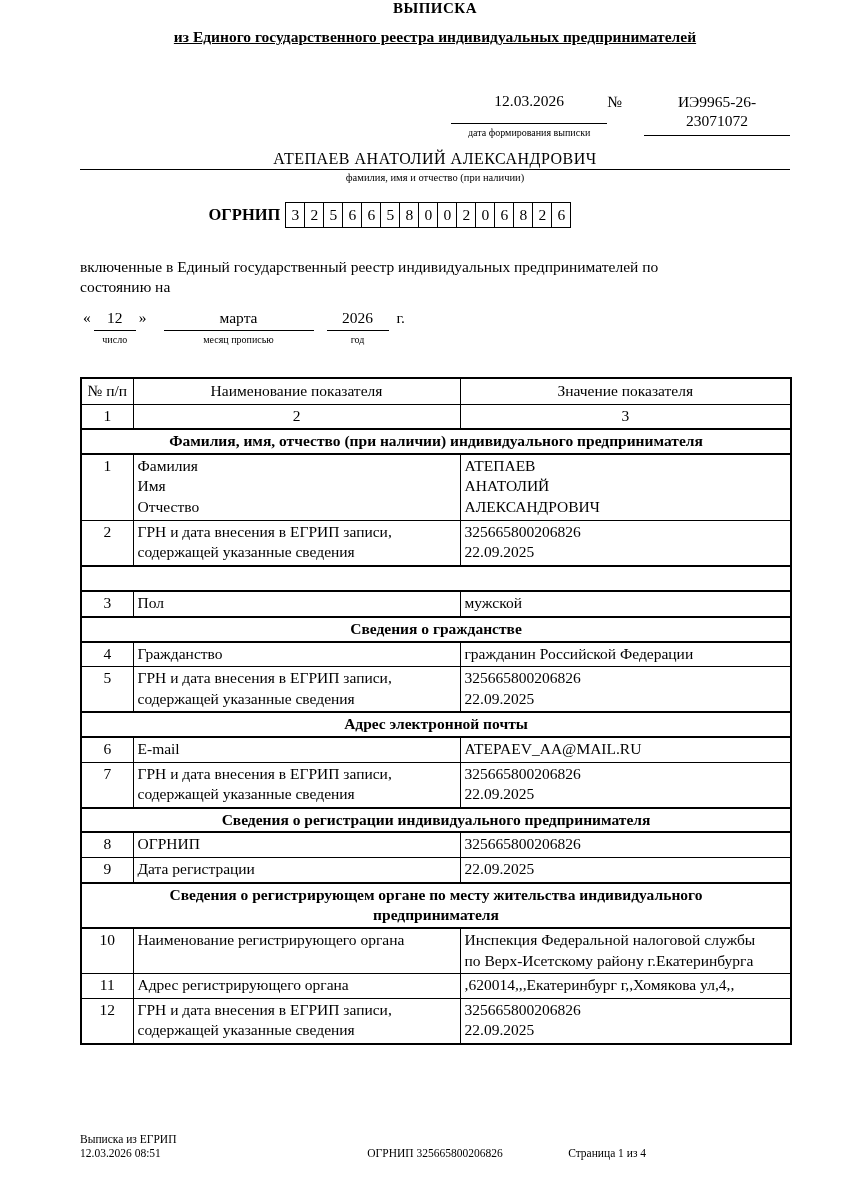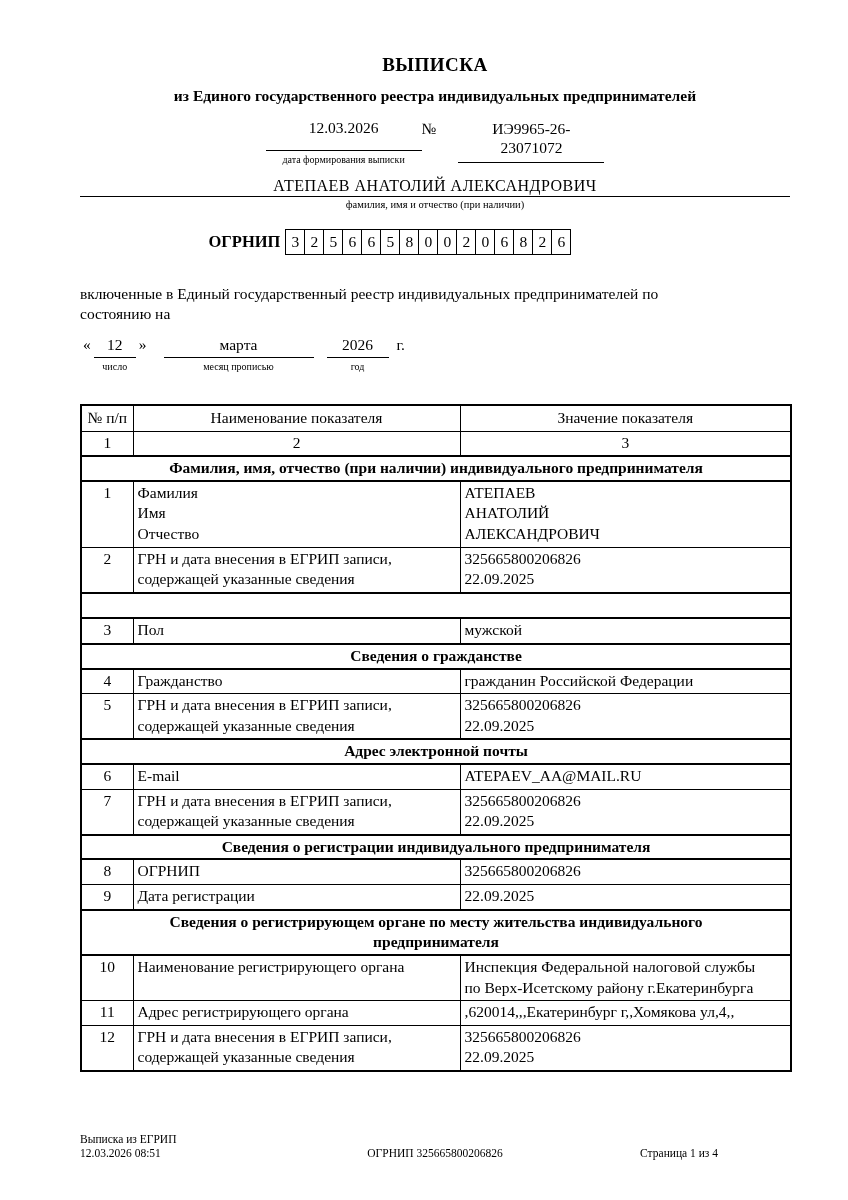--- a/index.html
+++ b/index.html
@@ -14,7 +14,7 @@
   }
   .content { padding:0 58px 0 80px; }
 
-  .doc-title { padding-top:54px; text-align:center; font-weight:bold; font-size:19px; letter-spacing:0.5px; }
+  .doc-title { text-align:center; font-weight:bold; font-size:15px; letter-spacing:0.5px; }
   .doc-subtitle { margin-top:11px; text-align:center; font-weight:bold; font-size:15.5px; }
 
   .meta-row { margin-top:14px; display:flex; justify-content:center; align-items:flex-start; }

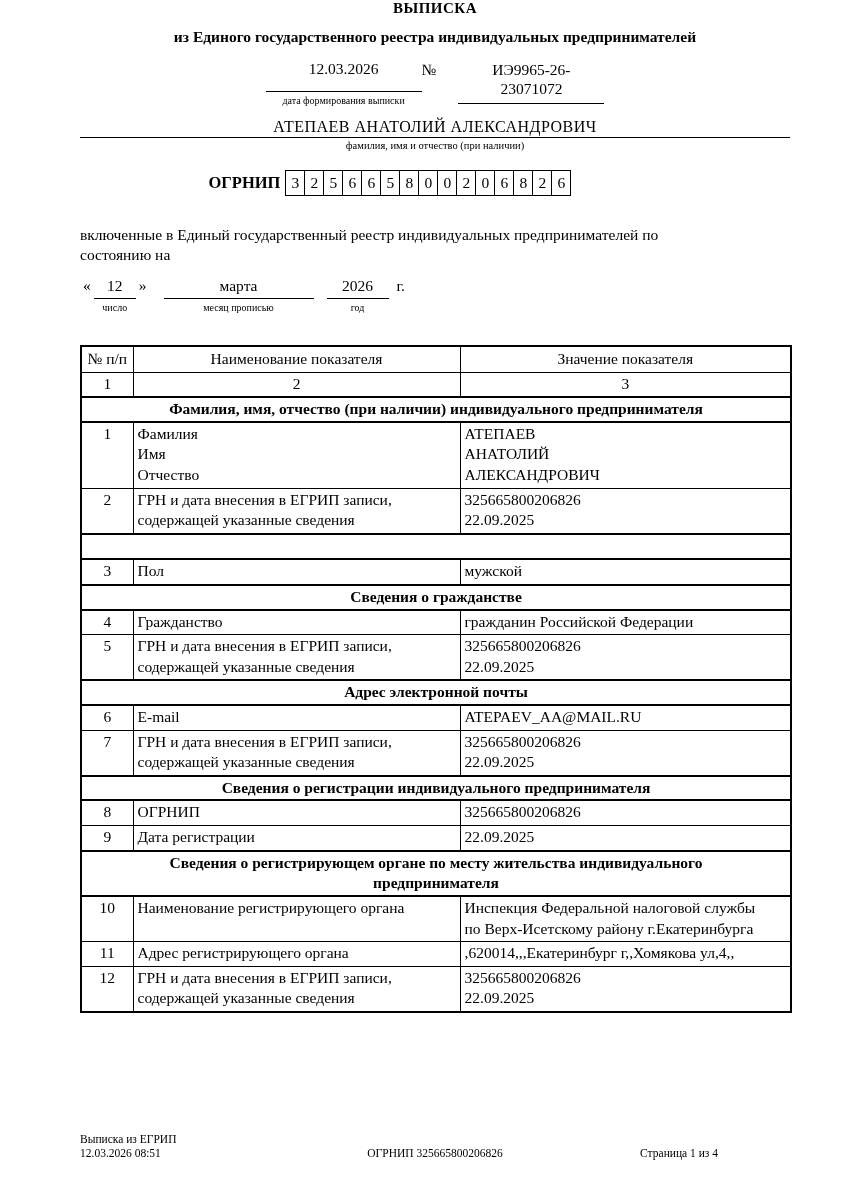--- a/index.html
+++ b/index.html
@@ -15,7 +15,7 @@
   .content { padding:0 58px 0 80px; }
 
   .doc-title { text-align:center; font-weight:bold; font-size:15px; letter-spacing:0.5px; }
-  .doc-subtitle { margin-top:11px; text-align:center; font-weight:bold; font-size:15.5px; }
+  .doc-subtitle { margin-top:11px; text-align:center; font-weight:bold; font-size:15.5px;text-decoration:underline; }
 
   .meta-row { margin-top:14px; display:flex; justify-content:center; align-items:flex-start; }
   .date-block { width:156px; text-align:center; }

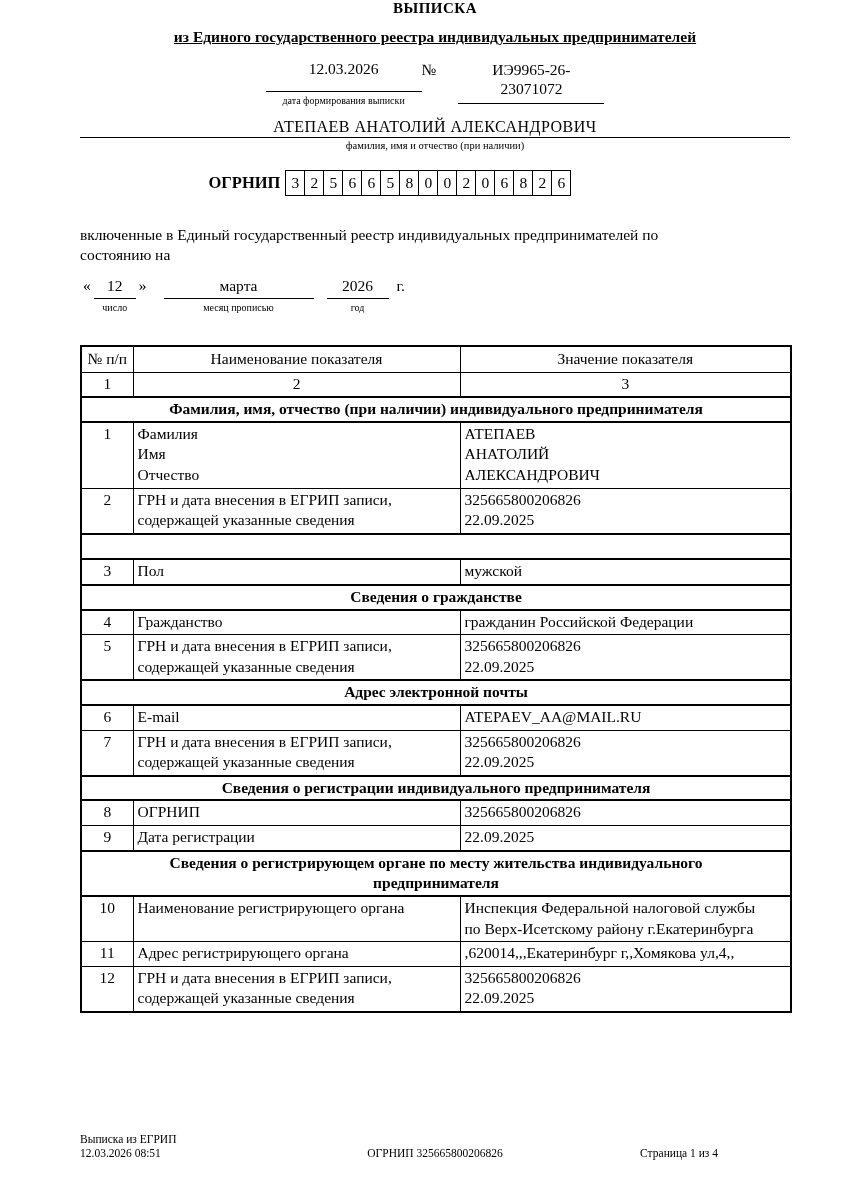--- a/index.html
+++ b/index.html
@@ -17,7 +17,7 @@
   .doc-title { text-align:center; font-weight:bold; font-size:15px; letter-spacing:0.5px; }
   .doc-subtitle { margin-top:11px; text-align:center; font-weight:bold; font-size:15.5px;text-decoration:underline; }
 
-  .meta-row { margin-top:14px; display:flex; justify-content:center; align-items:flex-start; }
+  .meta-row { margin-top:46px; display:flex; justify-content:flex-end; align-items:flex-start; }
   .date-block { width:156px; text-align:center; }
   .date-value { font-size:15.5px; padding-bottom:13px; border-bottom:1px solid #000; }
   .small-caption { font-size:10px; padding-top:3px; }

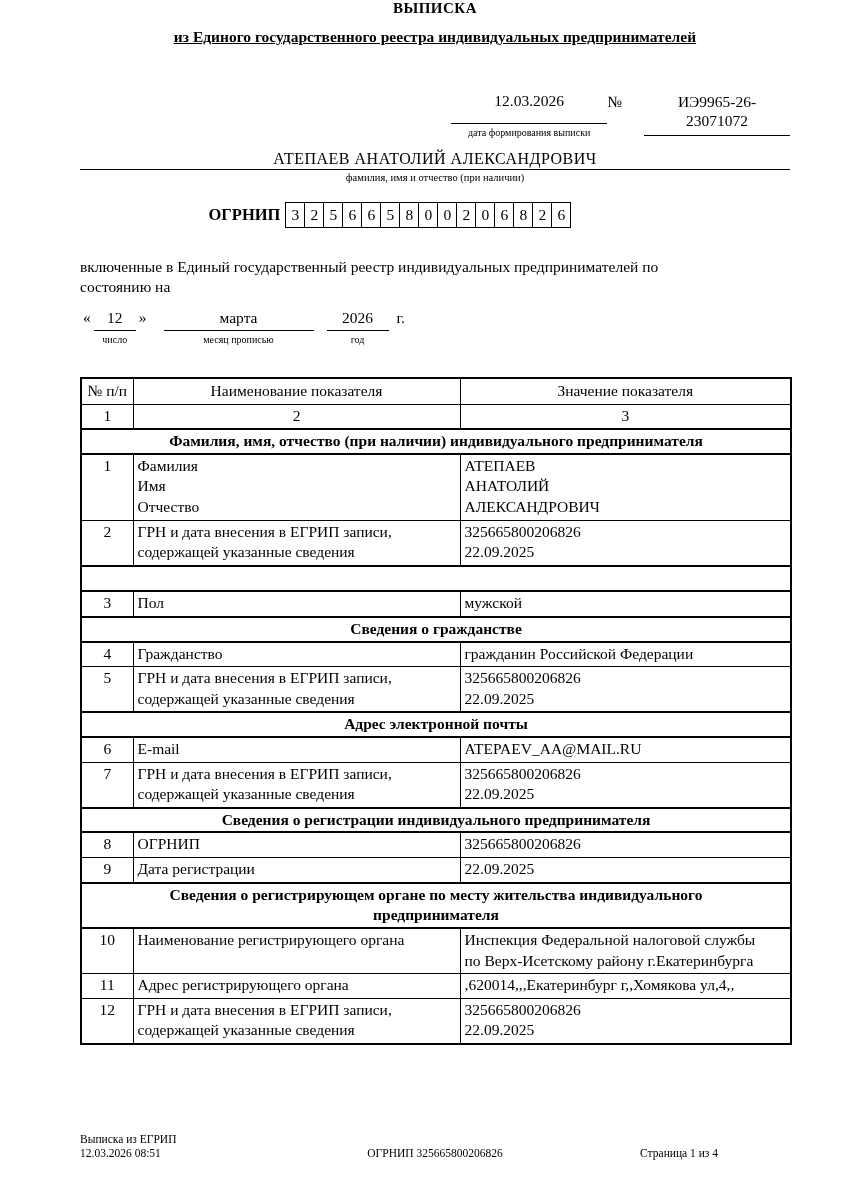--- a/index.html
+++ b/index.html
@@ -71,7 +71,7 @@
   .footer { position:absolute; left:80px; right:58px; top:1132px; display:flex; align-items:flex-end; font-size:11.5px; line-height:1.25; }
   .footer-left { flex:1; text-align:left; }
   .footer-center { flex:1.2; text-align:center; }
-  .footer-right { flex:1; text-align:center; }
+  .footer-right { flex:1; text-align:left; }
 </style>
 </head>
 <body>

